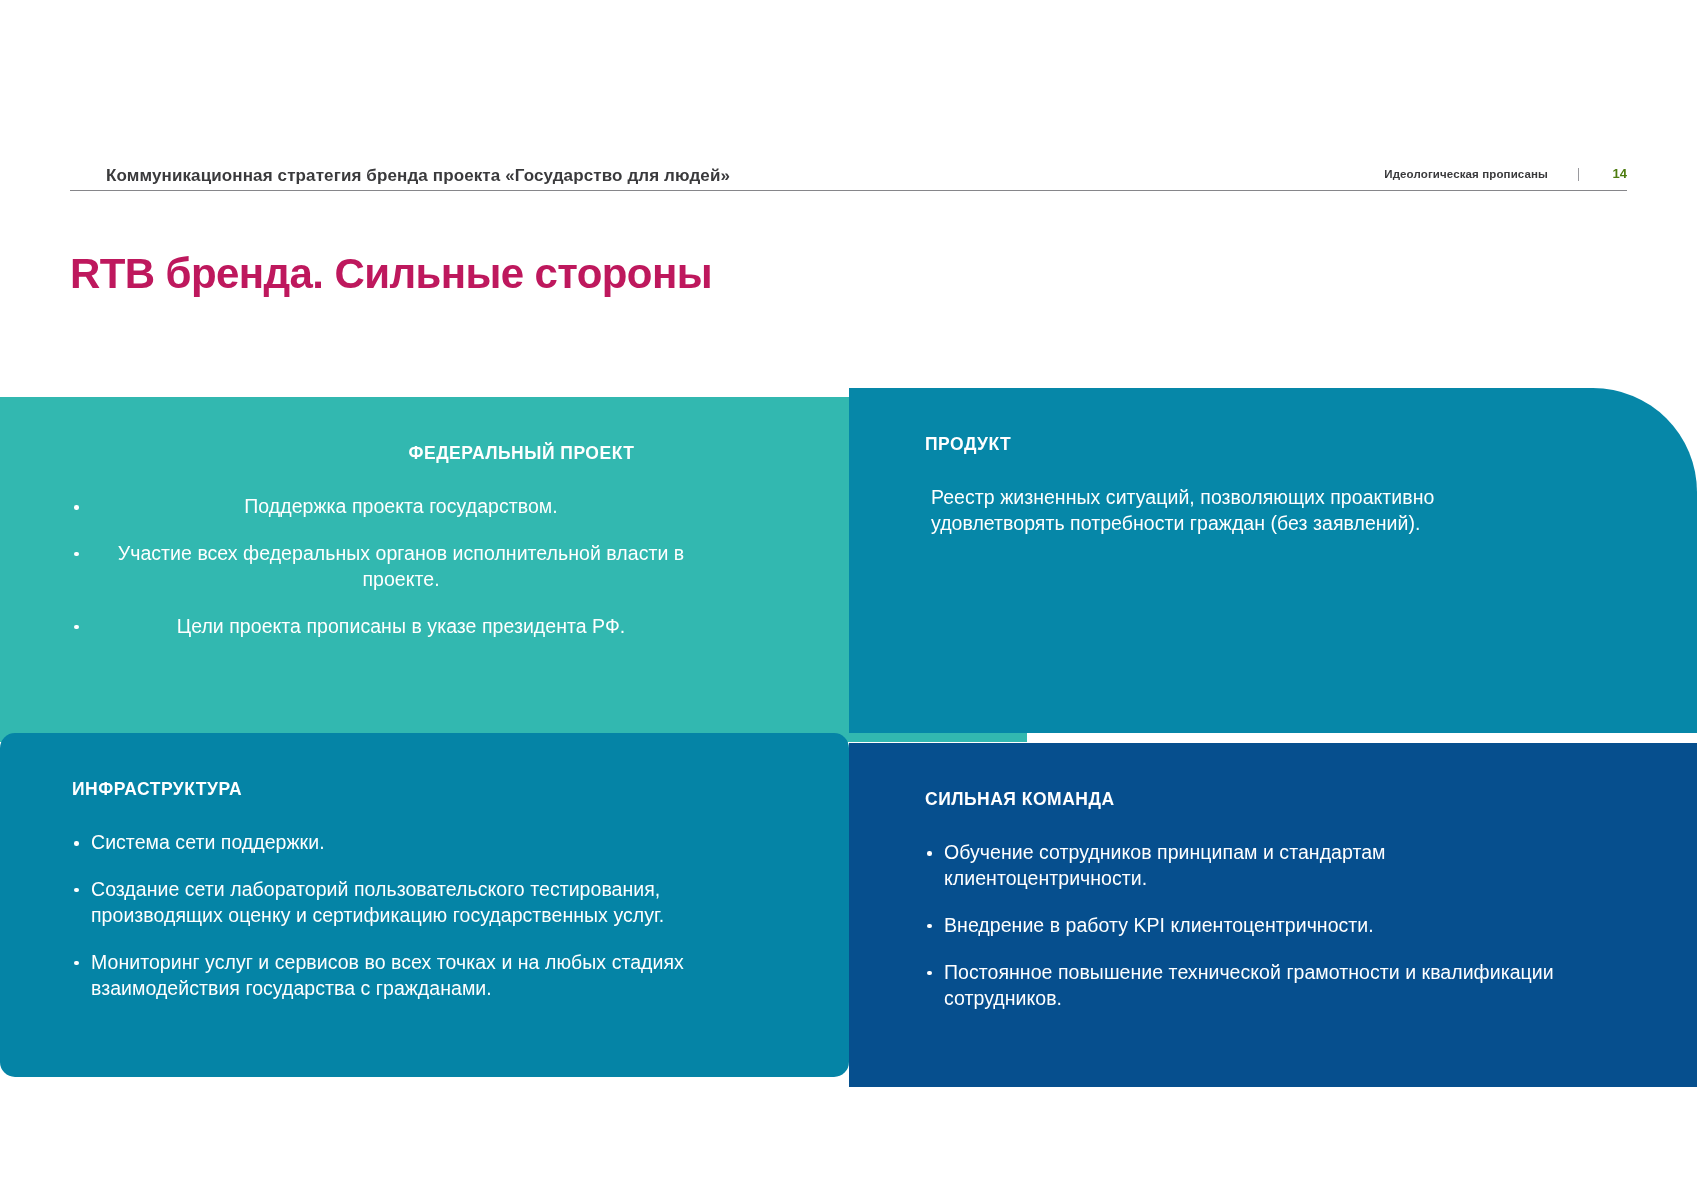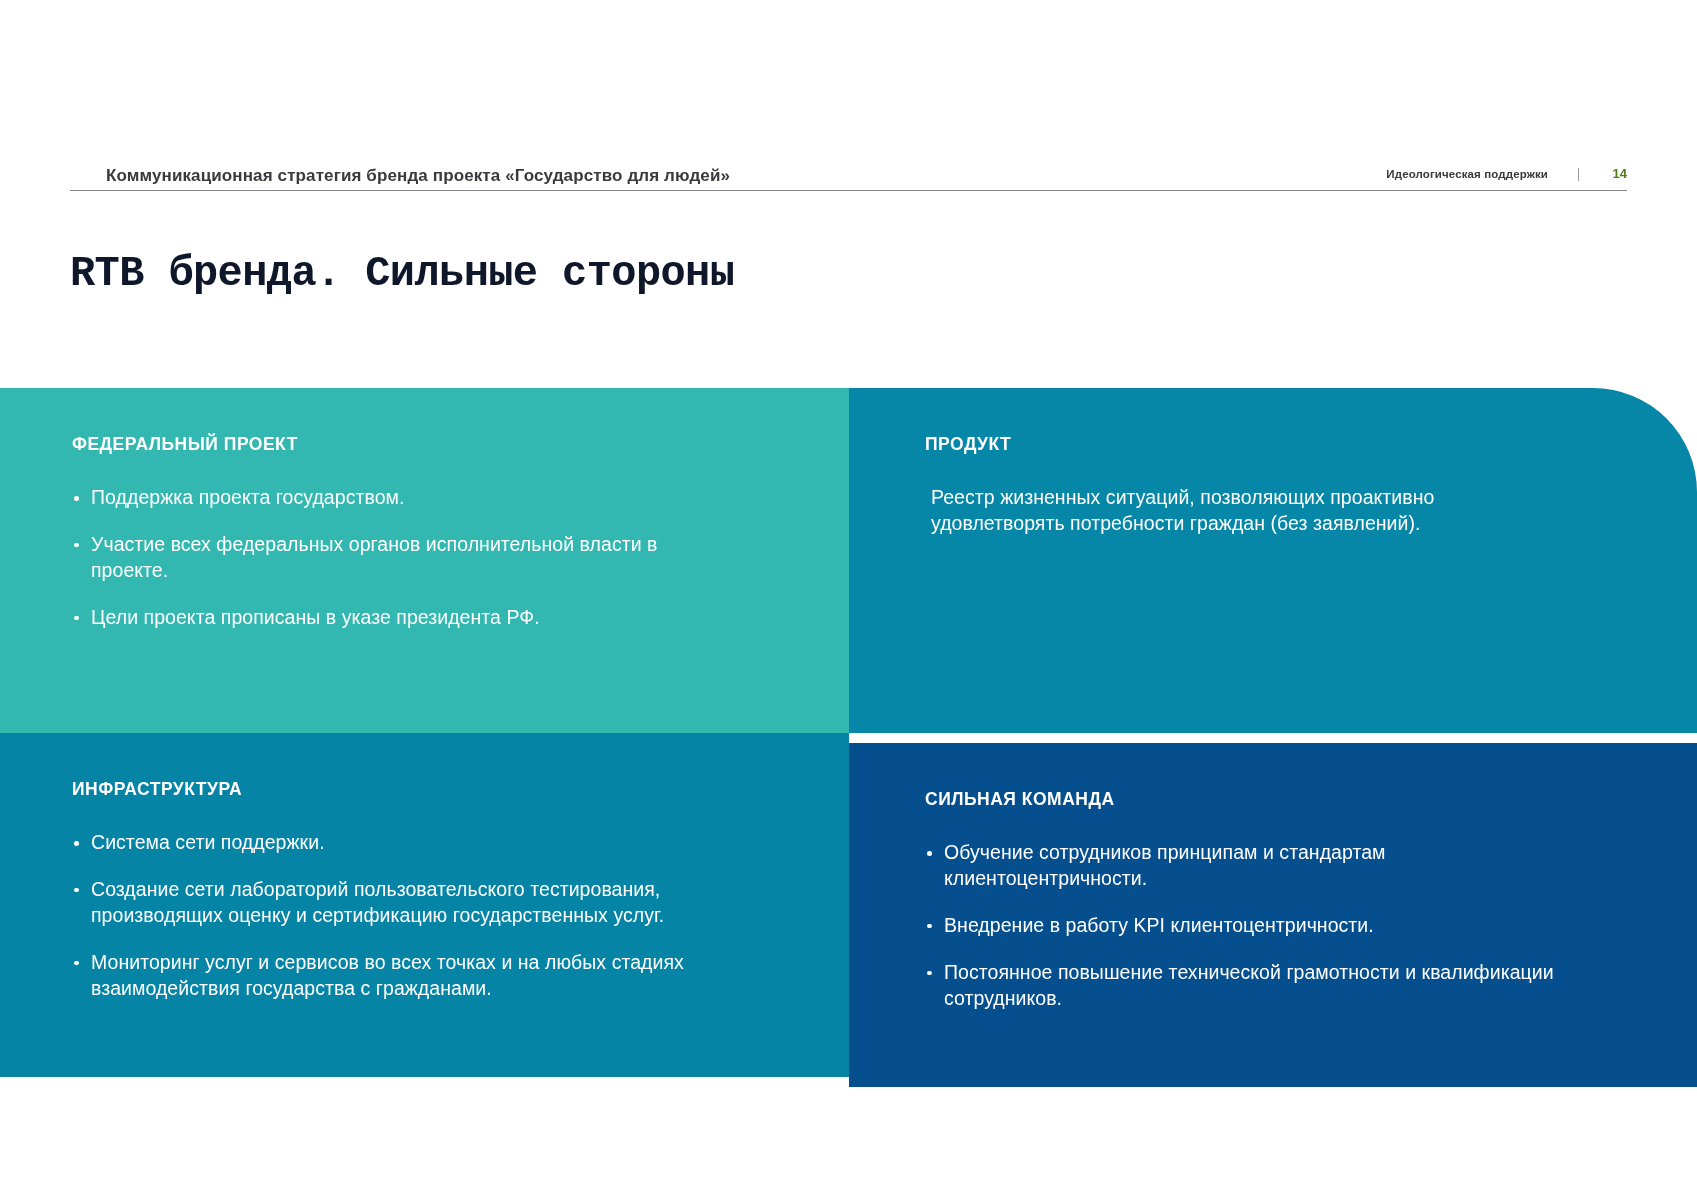--- a/index.html
+++ b/index.html
@@ -164,7 +164,7 @@
   <div class="header">
     <div class="header-left">Коммуникационная стратегия бренда проекта «Государство для людей»</div>
     <div class="header-right">
-      <span class="header-section">Идеологическая поддержки</span>
+      <span class="header-section">Идеологическая прописаны</span>
       <span class="header-sep"></span>
       <span class="header-page">14</span>
     </div>

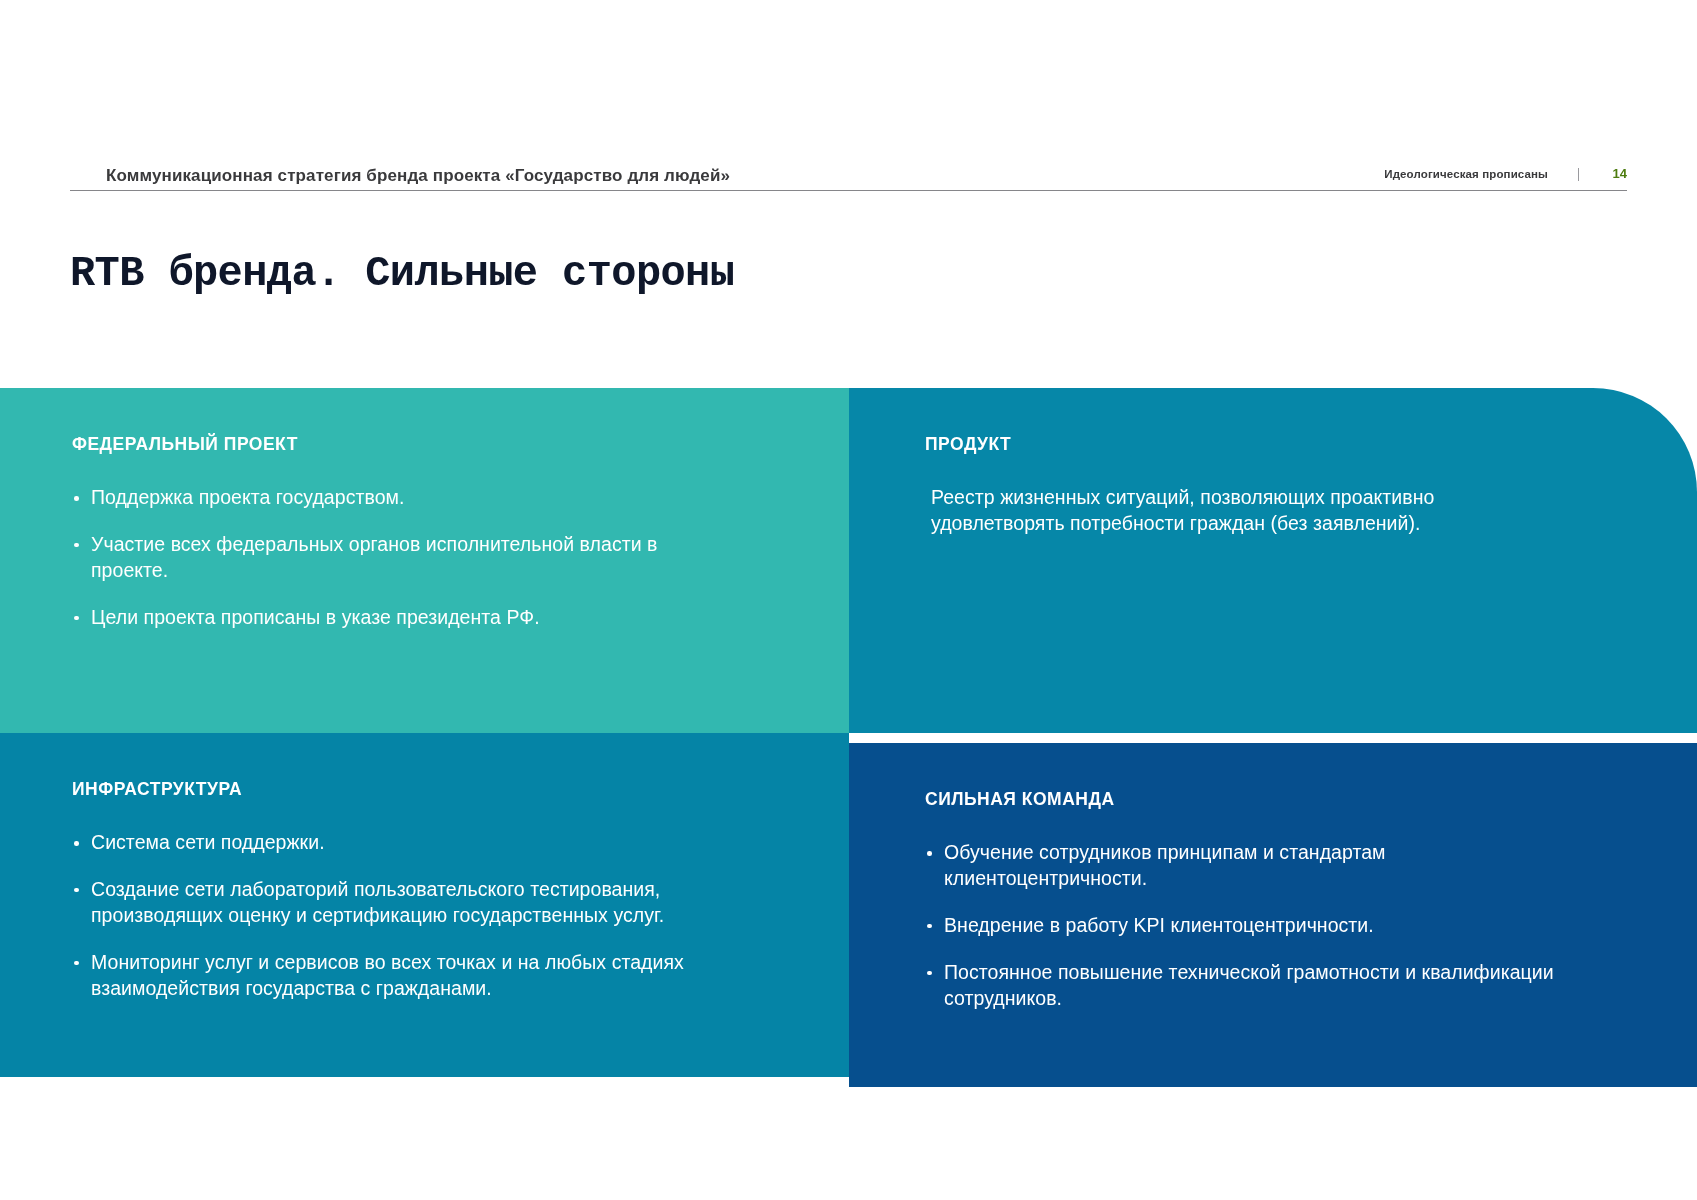--- a/index.html
+++ b/index.html
@@ -85,9 +85,8 @@
     font-size: 42px;
     font-weight: 700;
     letter-spacing: -0.6px;
-    color: #0f172a;
+    color: #be185d;
     line-height: 1.15;
-    font-family: Liberation Mono, monospace;
   }
 
   

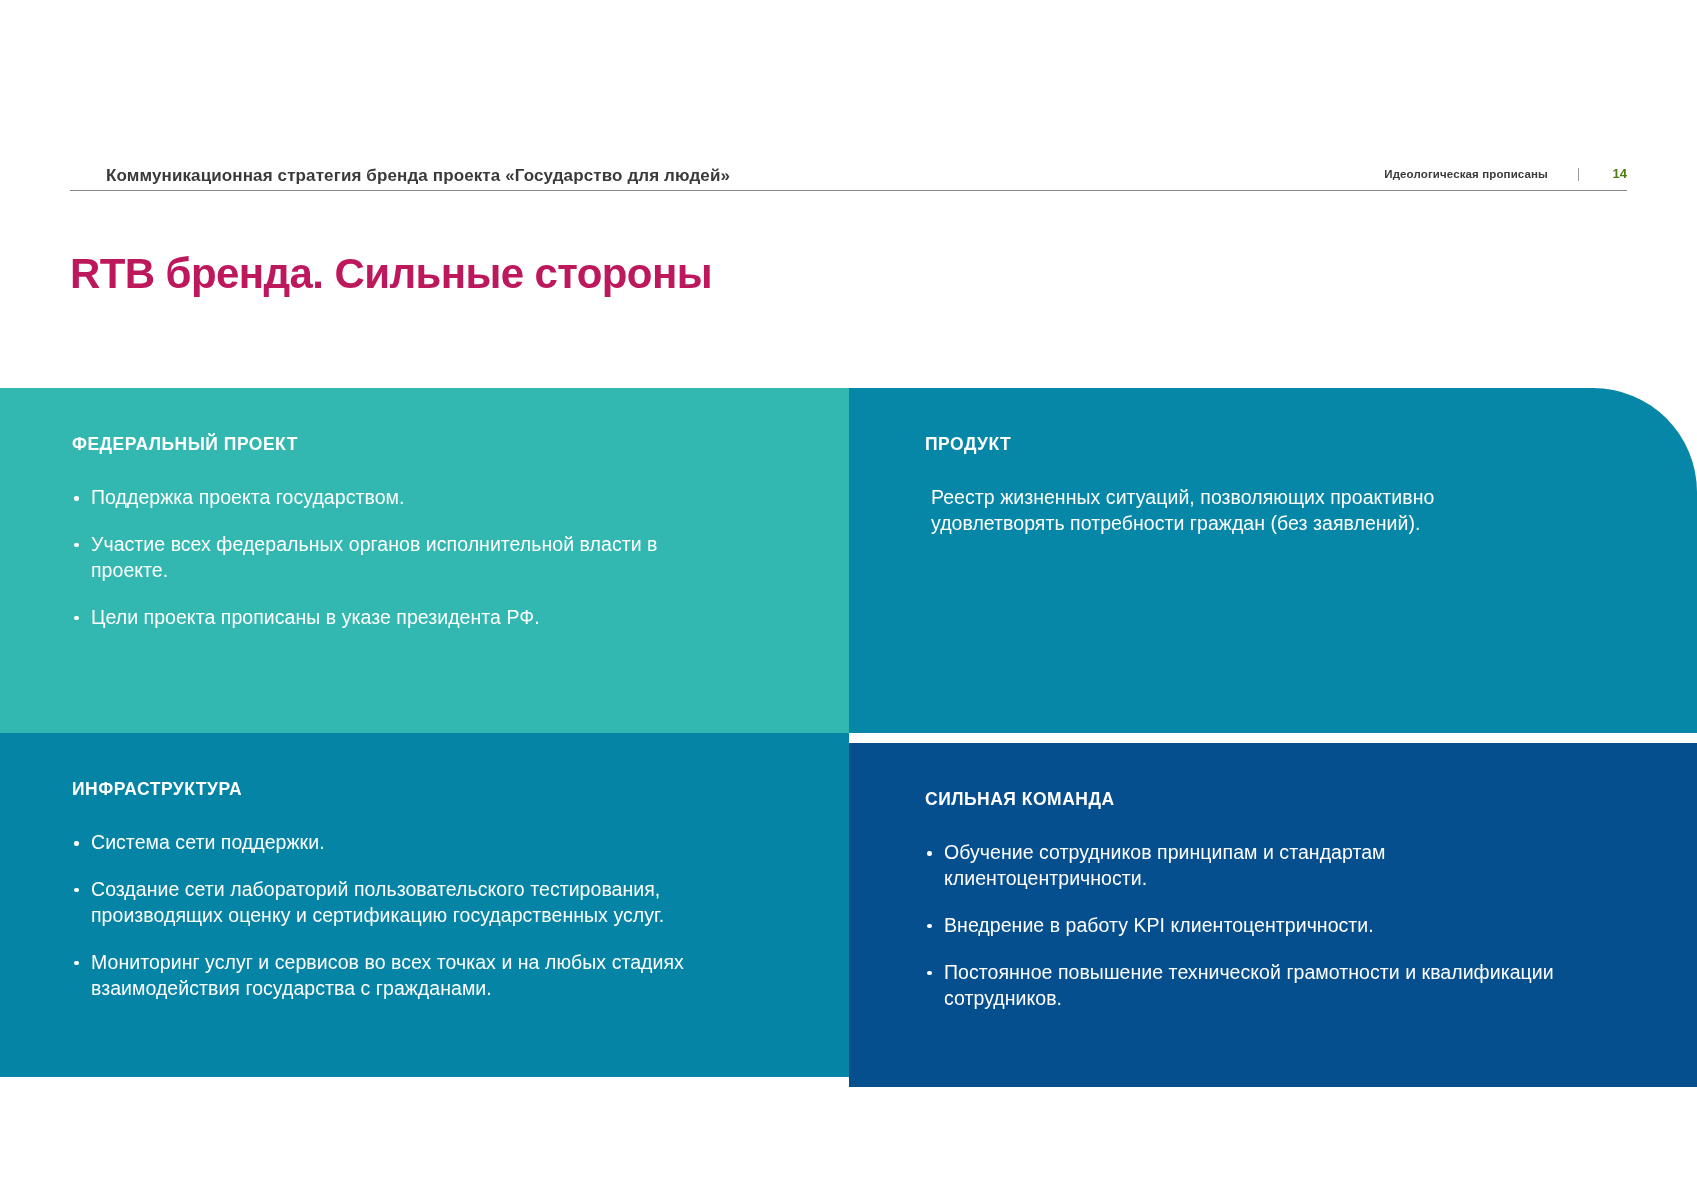--- a/index.html
+++ b/index.html
@@ -103,7 +103,7 @@
     padding: 46px 56px 40px 72px;
     color: #ffffff;
   }
-  .quad.tl { left: 0;     top: 0;     width: 1027px; height: 345px; }
+  .quad.tl { left: 0;     top: 9px;     width: 1027px; height: 345px; text-align: center; }
   .quad.tr { left: 849px; top: 0;     width: 848px; height: 345px;
              border-top-right-radius: 104px; }
   .quad.bl { left: 0;     top: 345px; width: 849px; height: 344px; }

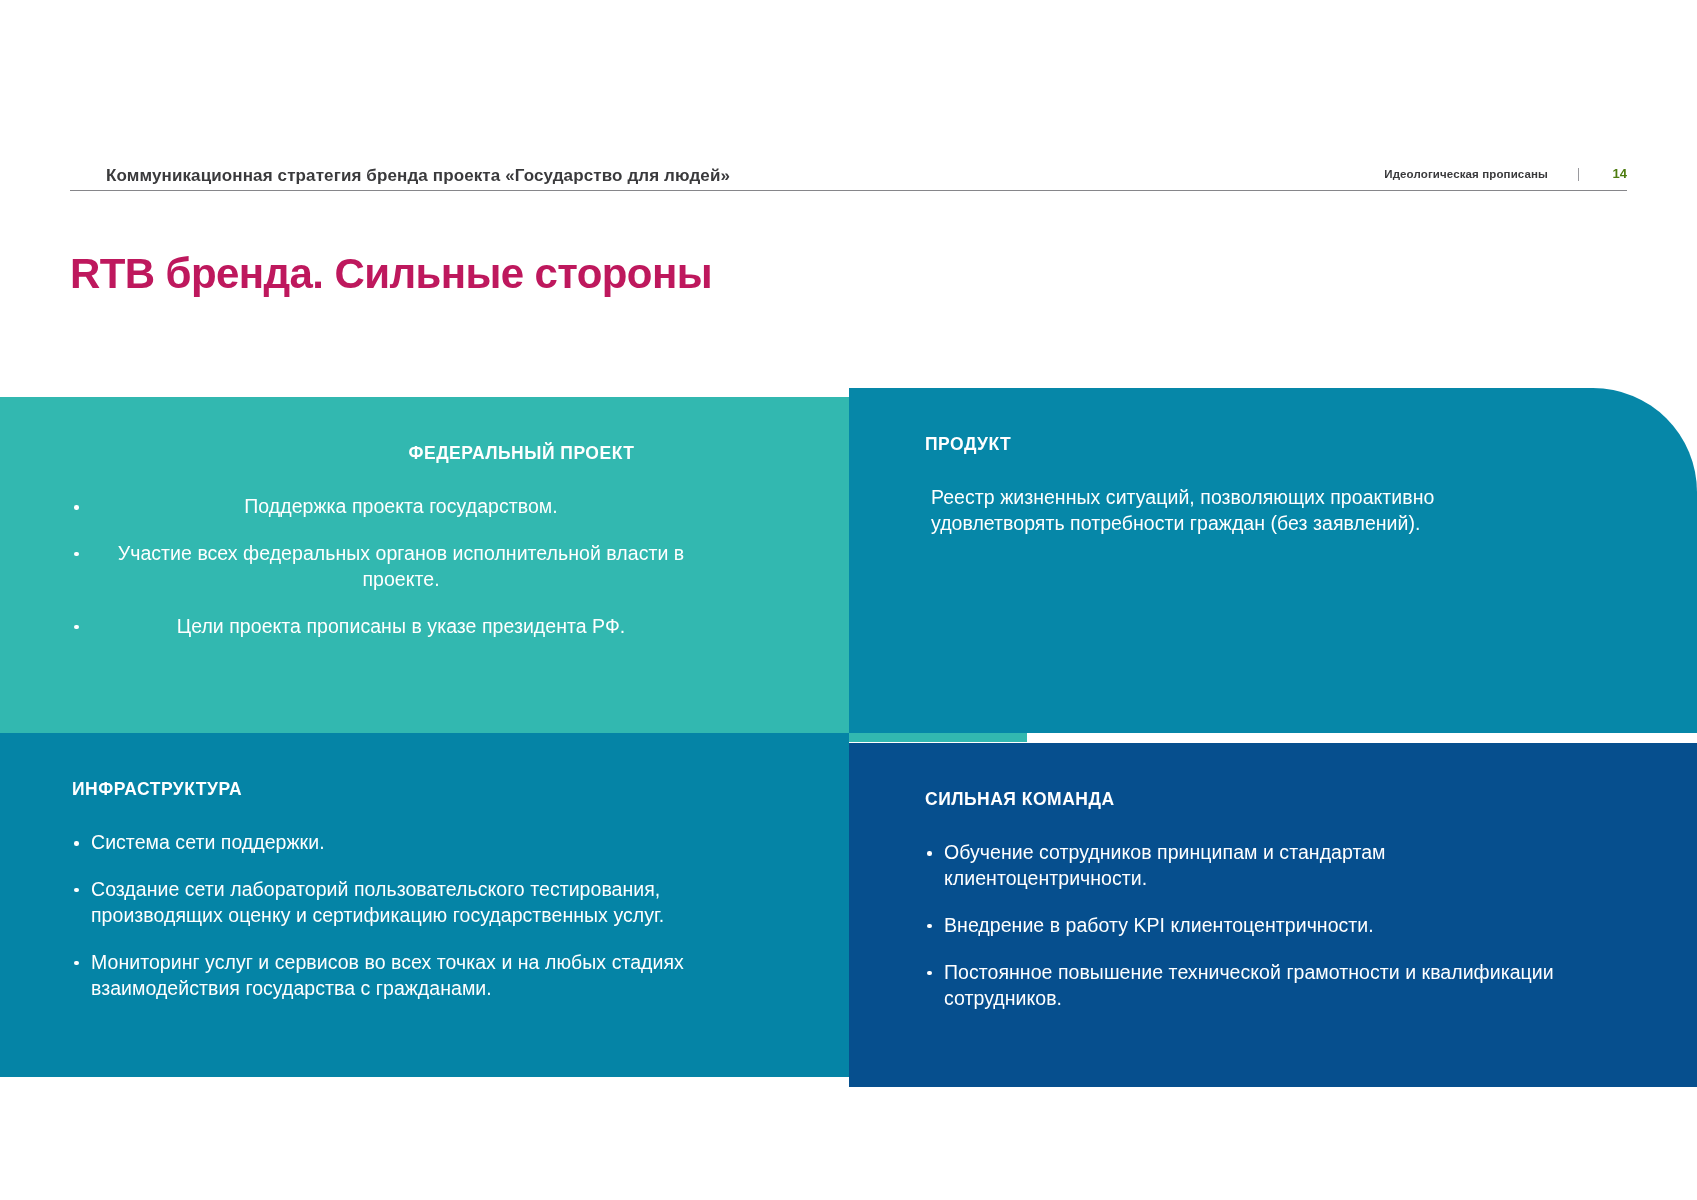--- a/index.html
+++ b/index.html
@@ -106,7 +106,7 @@
   .quad.tl { left: 0;     top: 9px;     width: 1027px; height: 345px; text-align: center; }
   .quad.tr { left: 849px; top: 0;     width: 848px; height: 345px;
              border-top-right-radius: 104px; }
-  .quad.bl { left: 0;     top: 345px; width: 849px; height: 344px; }
+  .quad.bl { left: 0;     top: 345px; width: 849px; height: 344px; border-radius: 15px; }
   .quad.br { left: 849px; top: 355px; width: 848px; height: 344px; }
 
   .quad.tr, .quad.br { padding-left: 76px; }

